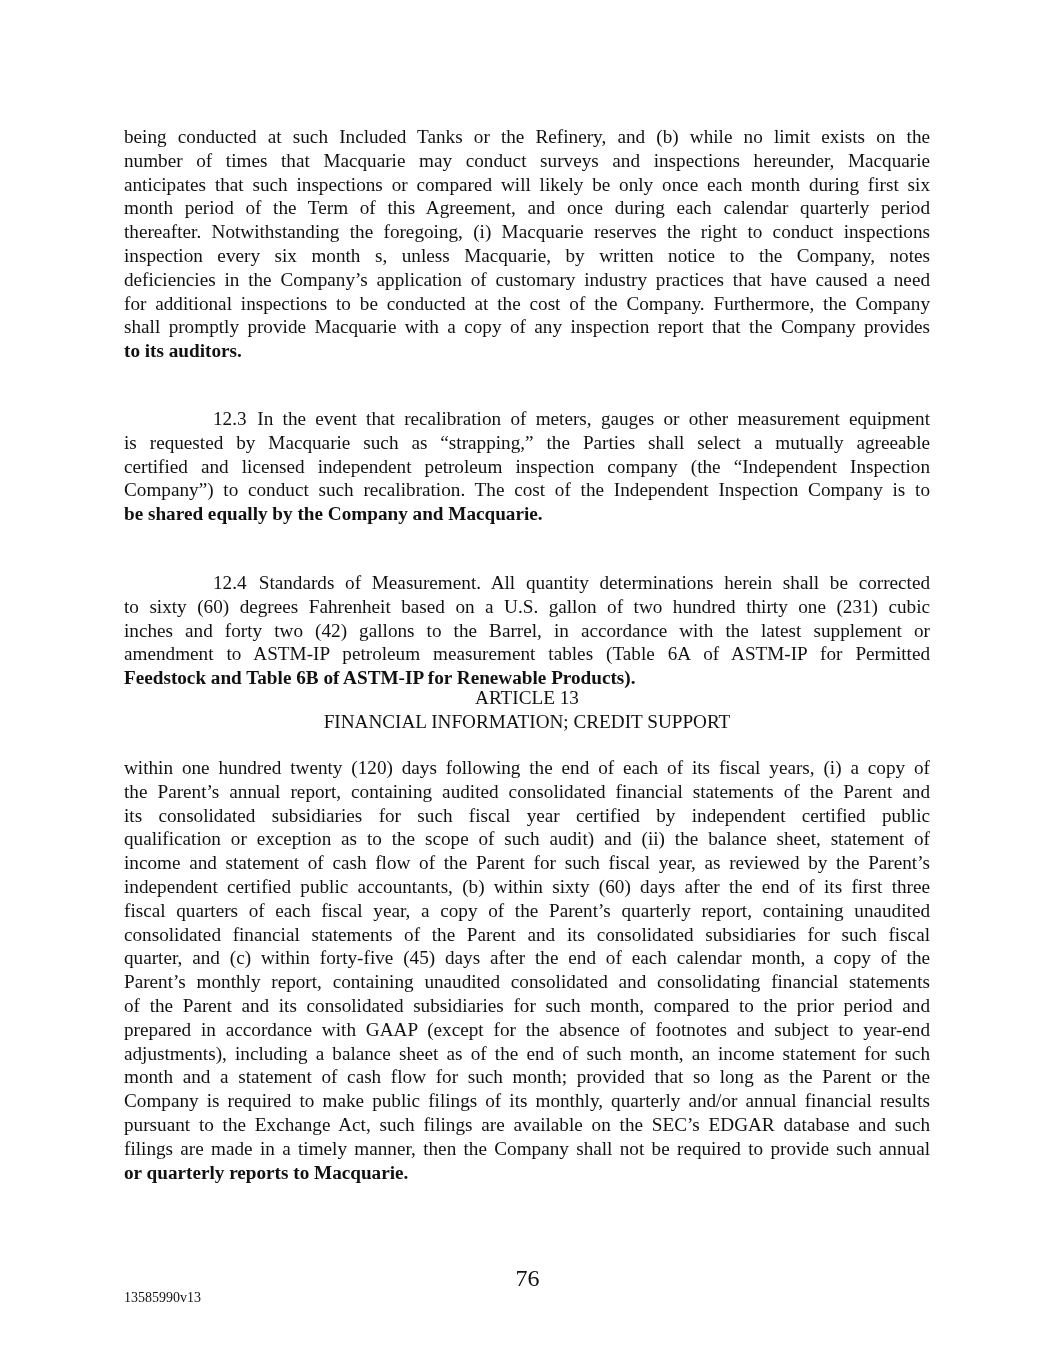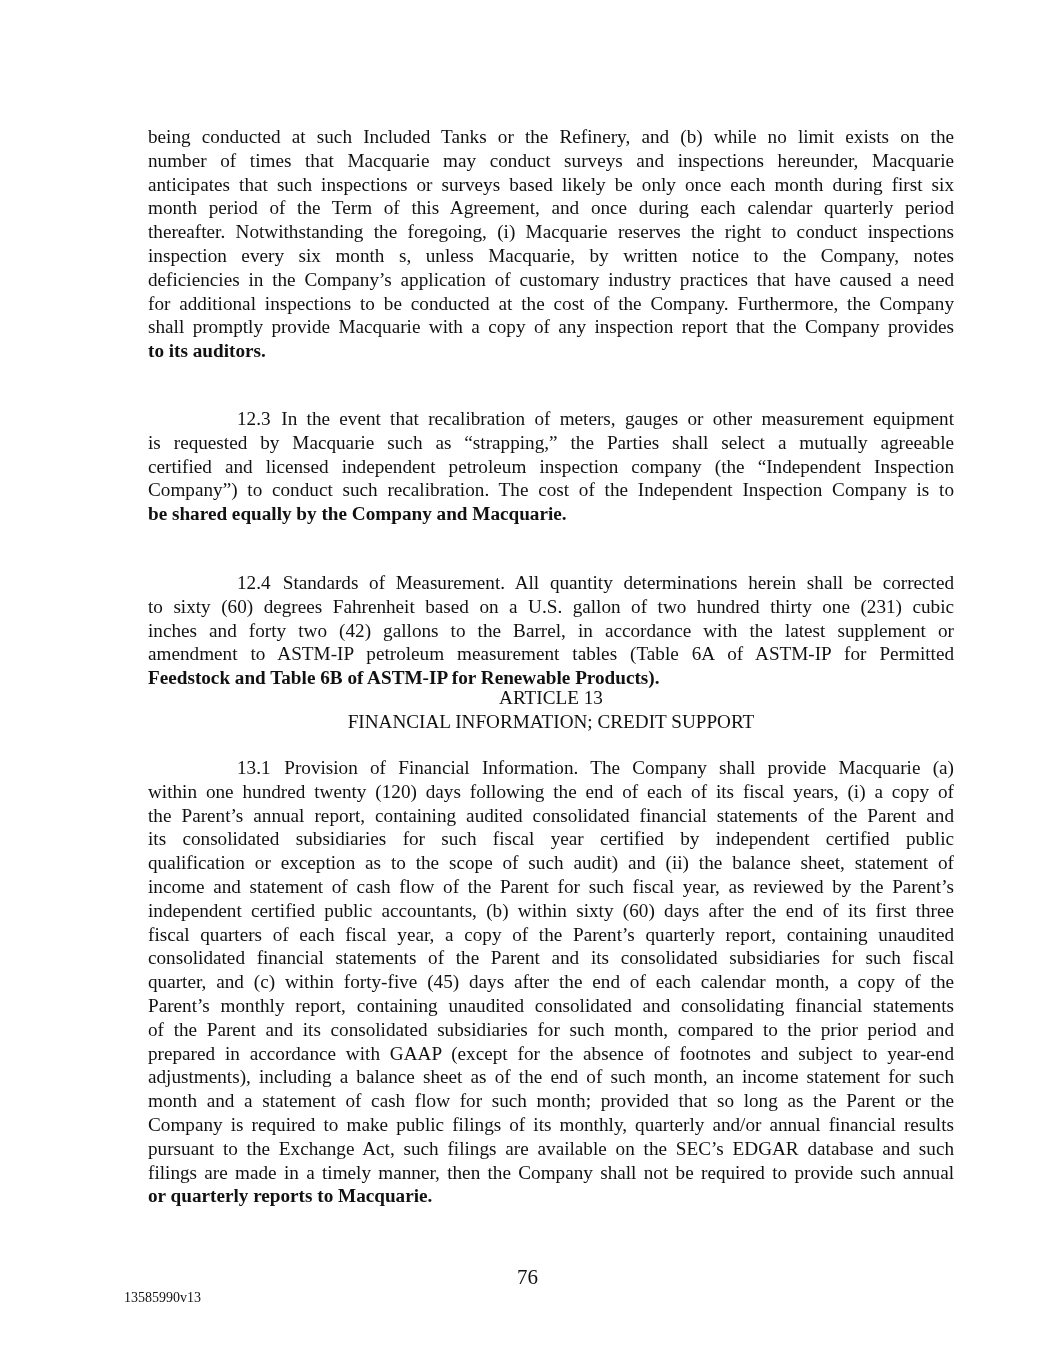--- a/index.html
+++ b/index.html
@@ -9,7 +9,7 @@
     font-family: "Liberation Serif", "DejaVu Serif", serif;
     color: #111111; font-size: 19.2px;
   }
-  .block { position: absolute; left: 124px; width: 806px; margin-left: 24px; }
+  .block { position: absolute; left: 124px; width: 806px; }
   .line {
     height: 23.8px; line-height: 23.8px; white-space: nowrap;
     text-align: justify; text-align-last: justify;

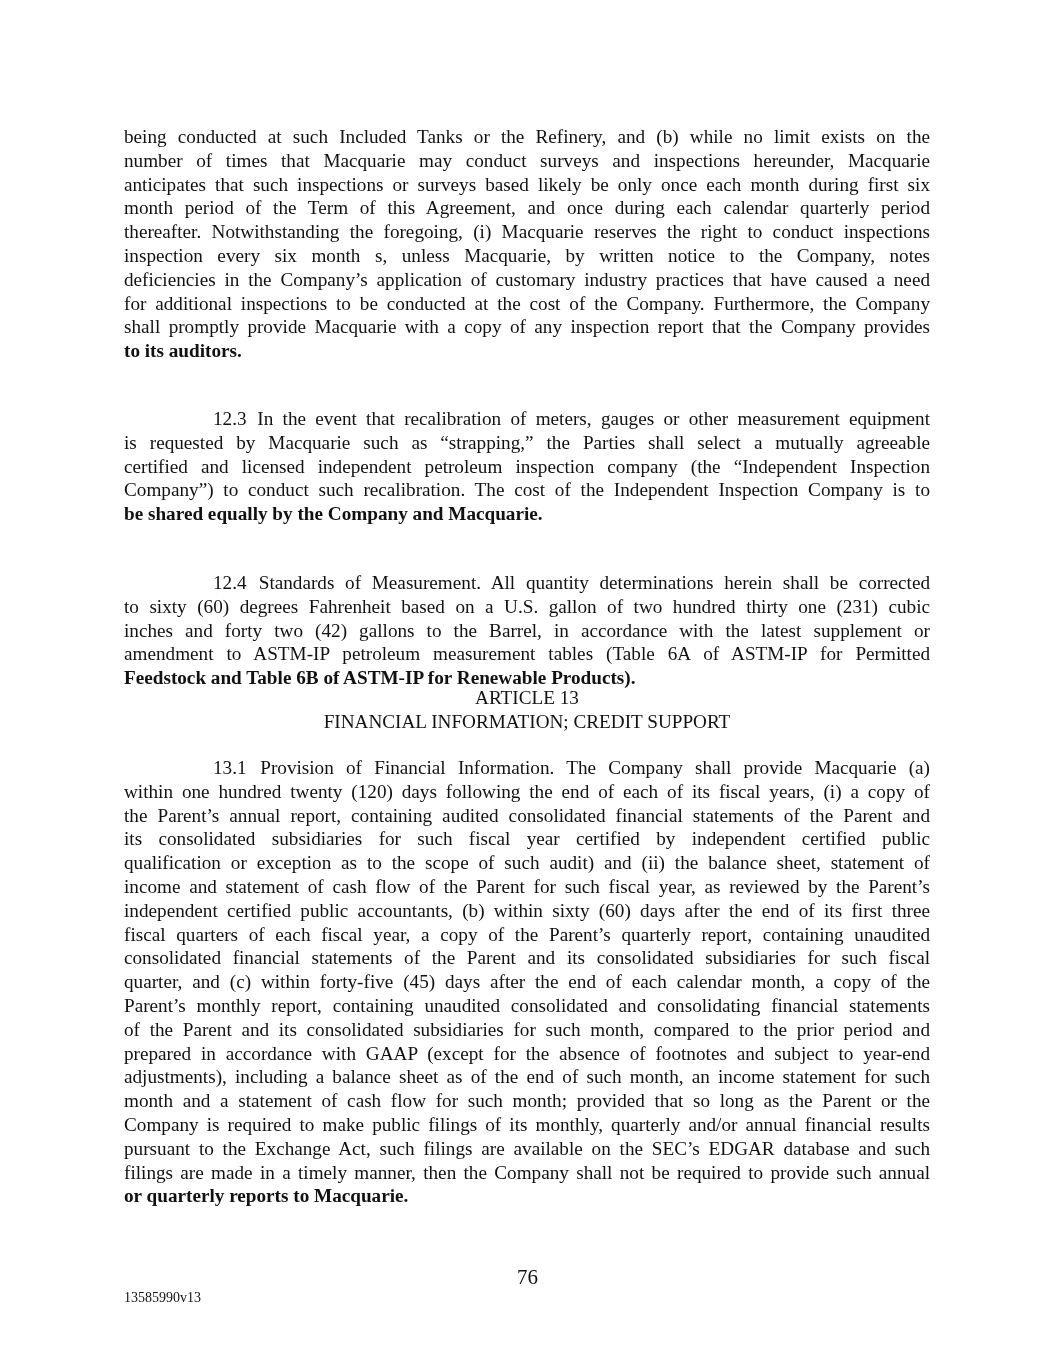--- a/index.html
+++ b/index.html
@@ -30,7 +30,7 @@
   <div class="block" style="top:125px;">
     <div class="line">being conducted at such Included Tanks or the Refinery, and (b) while no limit exists on the</div>
     <div class="line">number of times that Macquarie may conduct surveys and inspections hereunder, Macquarie</div>
-    <div class="line">anticipates that such inspections or surveys based likely be only once each month during first six</div>
+    <div class="line">anticipates that such inspections or compared will likely be only once each month during first six</div>
     <div class="line">month period of the Term of this Agreement, and once during each calendar quarterly period</div>
     <div class="line">thereafter. Notwithstanding the foregoing, (i) Macquarie reserves the right to conduct inspections</div>
     <div class="line">inspection every six month s, unless Macquarie, by written notice to the Company, notes</div>

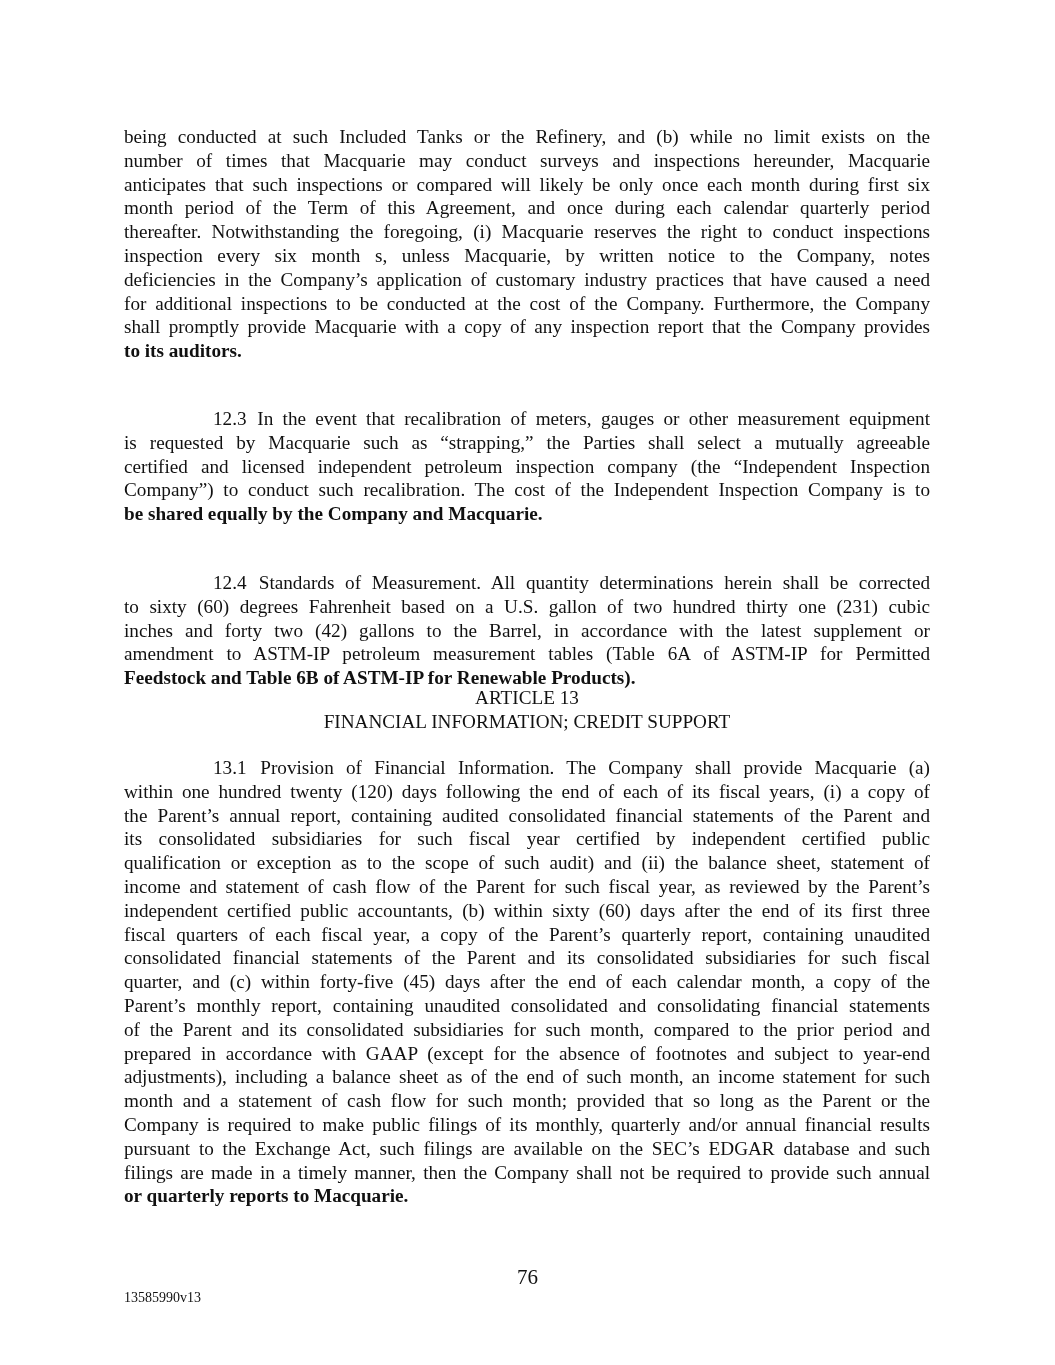--- a/index.html
+++ b/index.html
@@ -62,7 +62,6 @@
   </div>
 
   <div class="block" style="top:756px;">
-    <div class="line indent"><span class="num">13.1</span> <span class="u">Provision of Financial Information</span><span>.  The Company shall provide Macquarie (a)</span></div>
     <div class="line">within one hundred twenty (120) days following the end of each of its fiscal years, (i) a copy of</div>
     <div class="line">the Parent’s annual report, containing audited consolidated financial statements of the Parent and</div>
     <div class="line">its consolidated subsidiaries for such fiscal year certified by independent certified public</div>

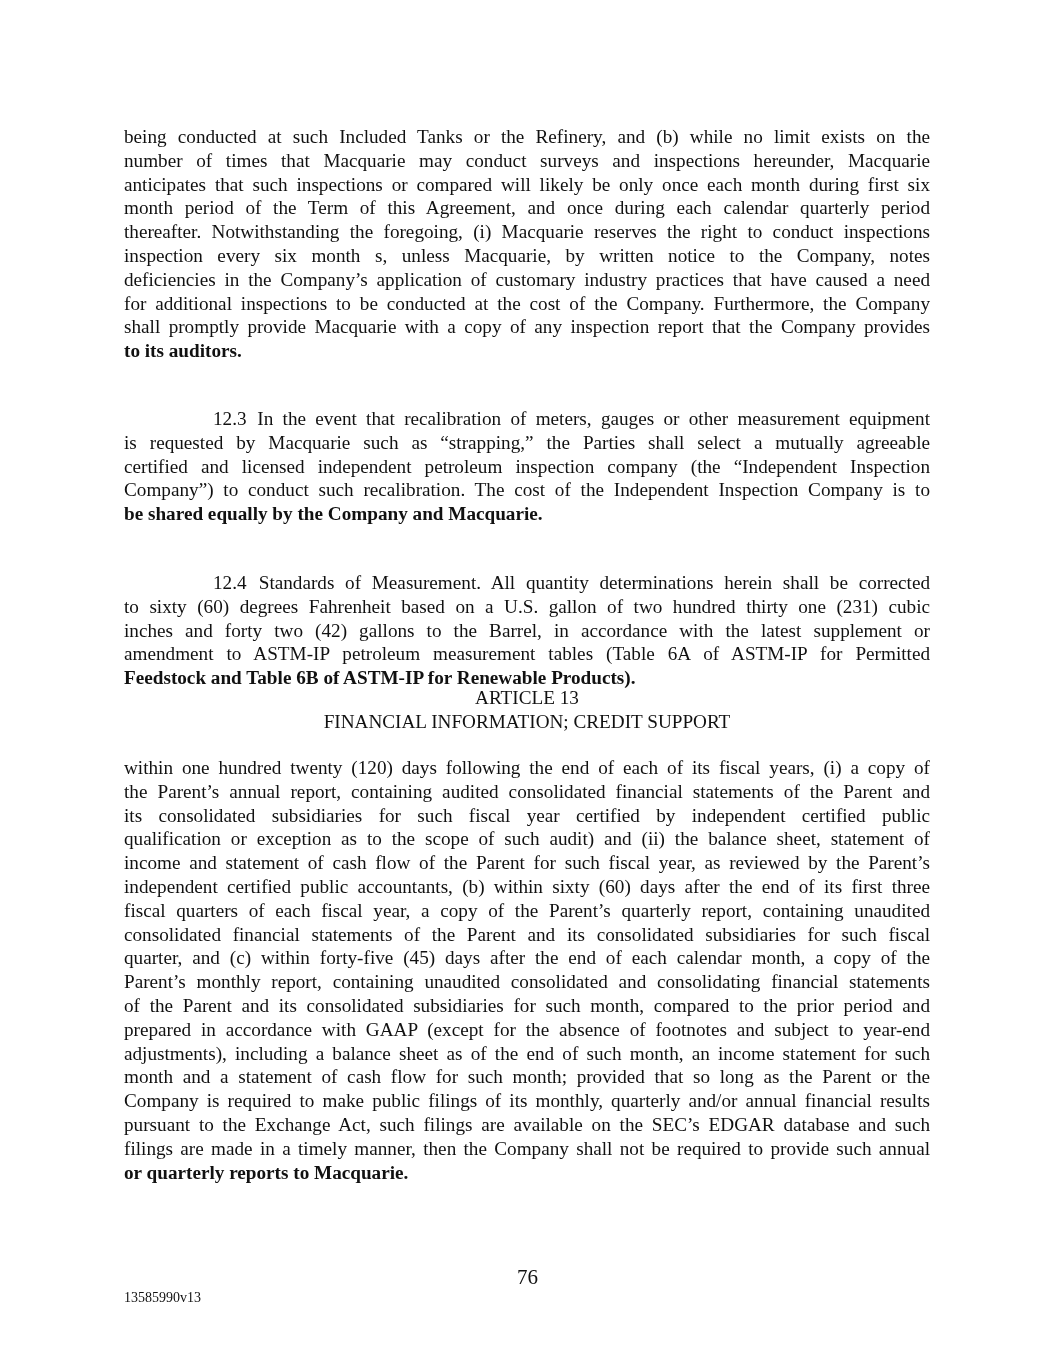--- a/index.html
+++ b/index.html
@@ -19,7 +19,7 @@
   .num { display: inline-block; width: 35px; }
   .u { text-underline-offset: 2px; }
   .center { text-align: left; text-align-last: center; }
-  .page-number { position: absolute; left: 0; width: 1055px; top: 1265px; text-align: center; font-size: 21px; }
+  .page-number { position: absolute; left: 0; width: 1055px; top: 1265px; text-align: center; font-size: 24px; }
   .doc-id { position: absolute; left: 124px; top: 1290px; font-size: 14px; }
 </style>
 </head>

